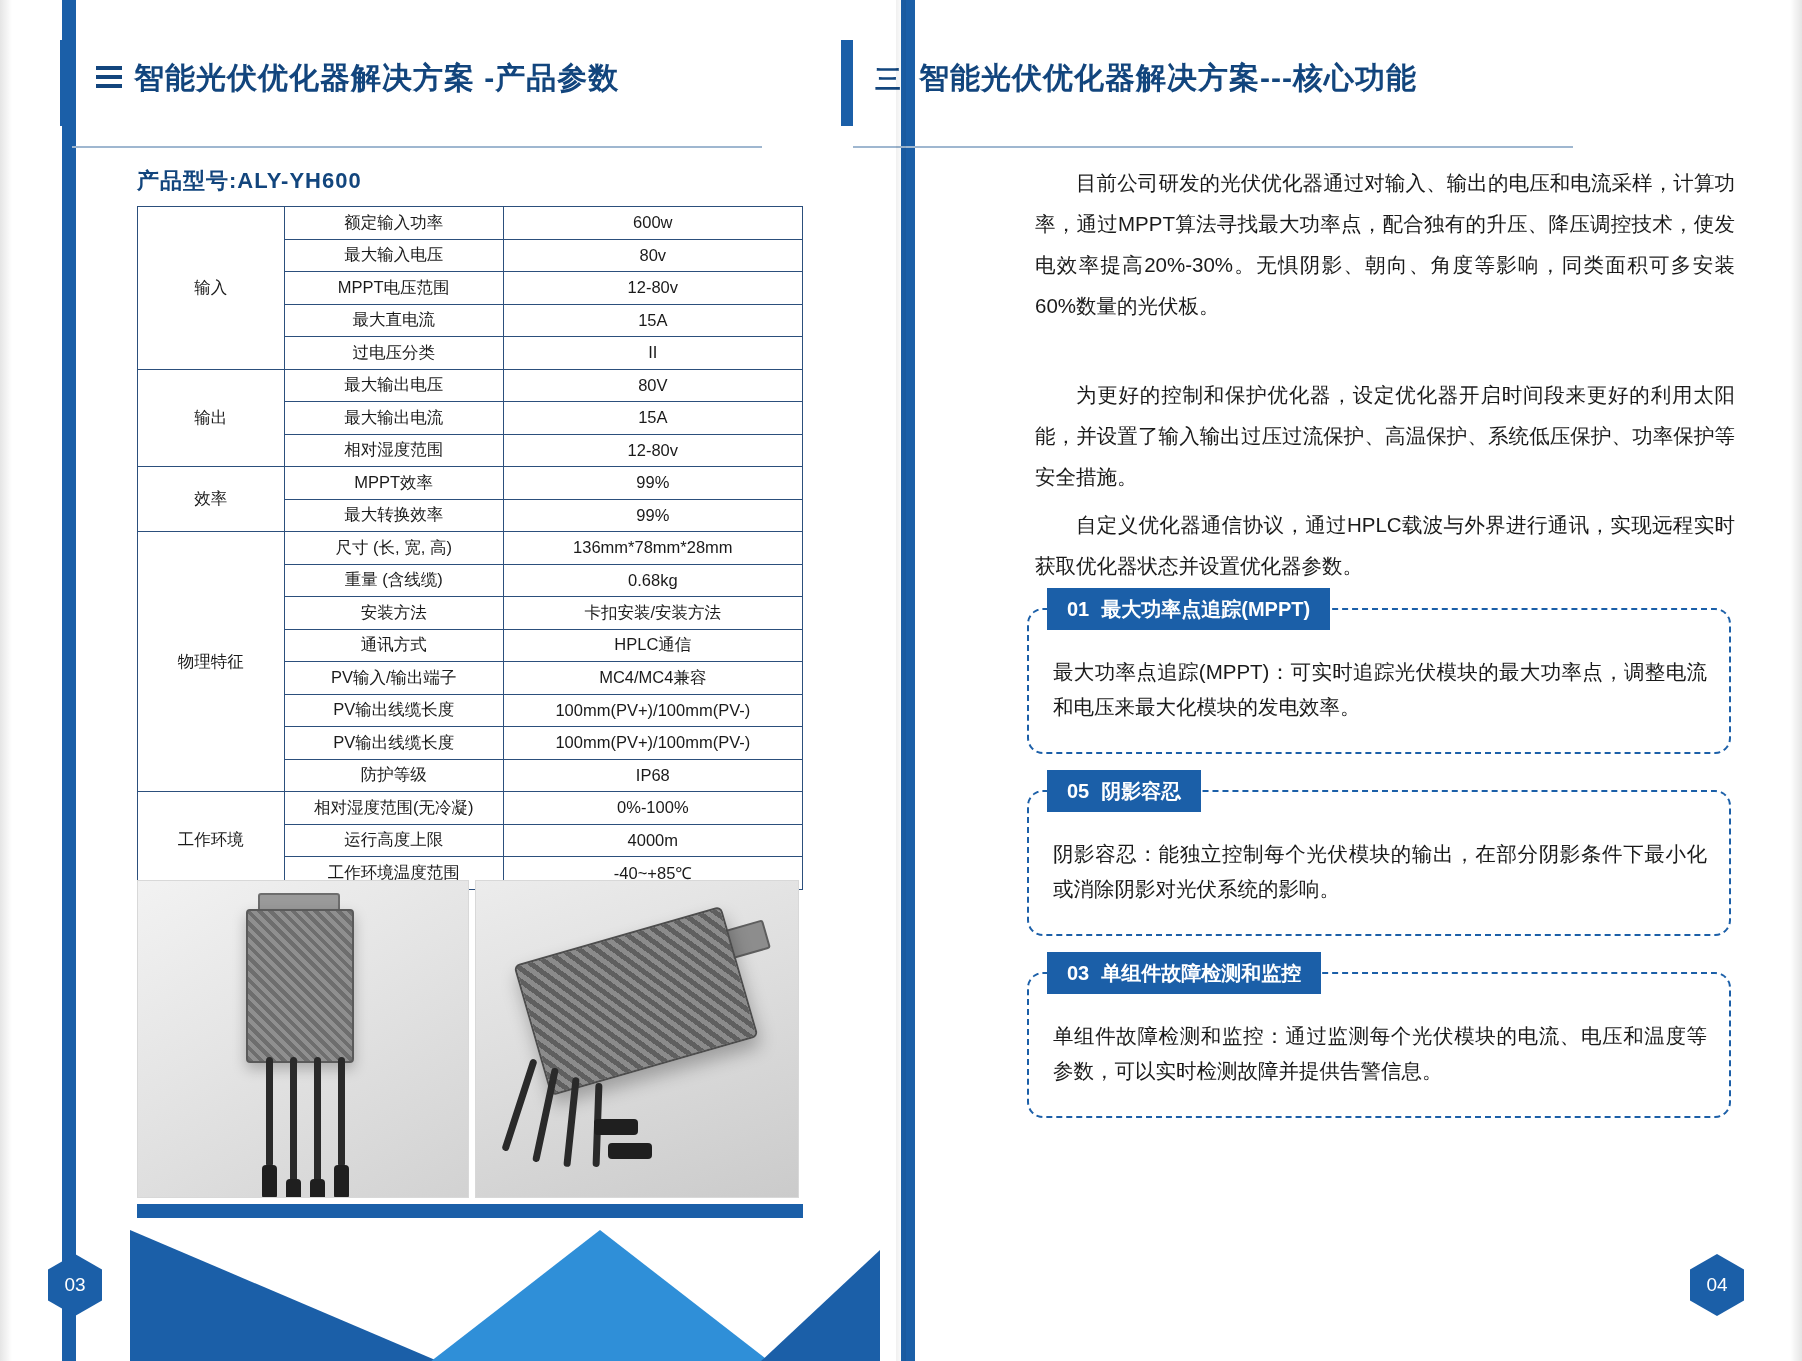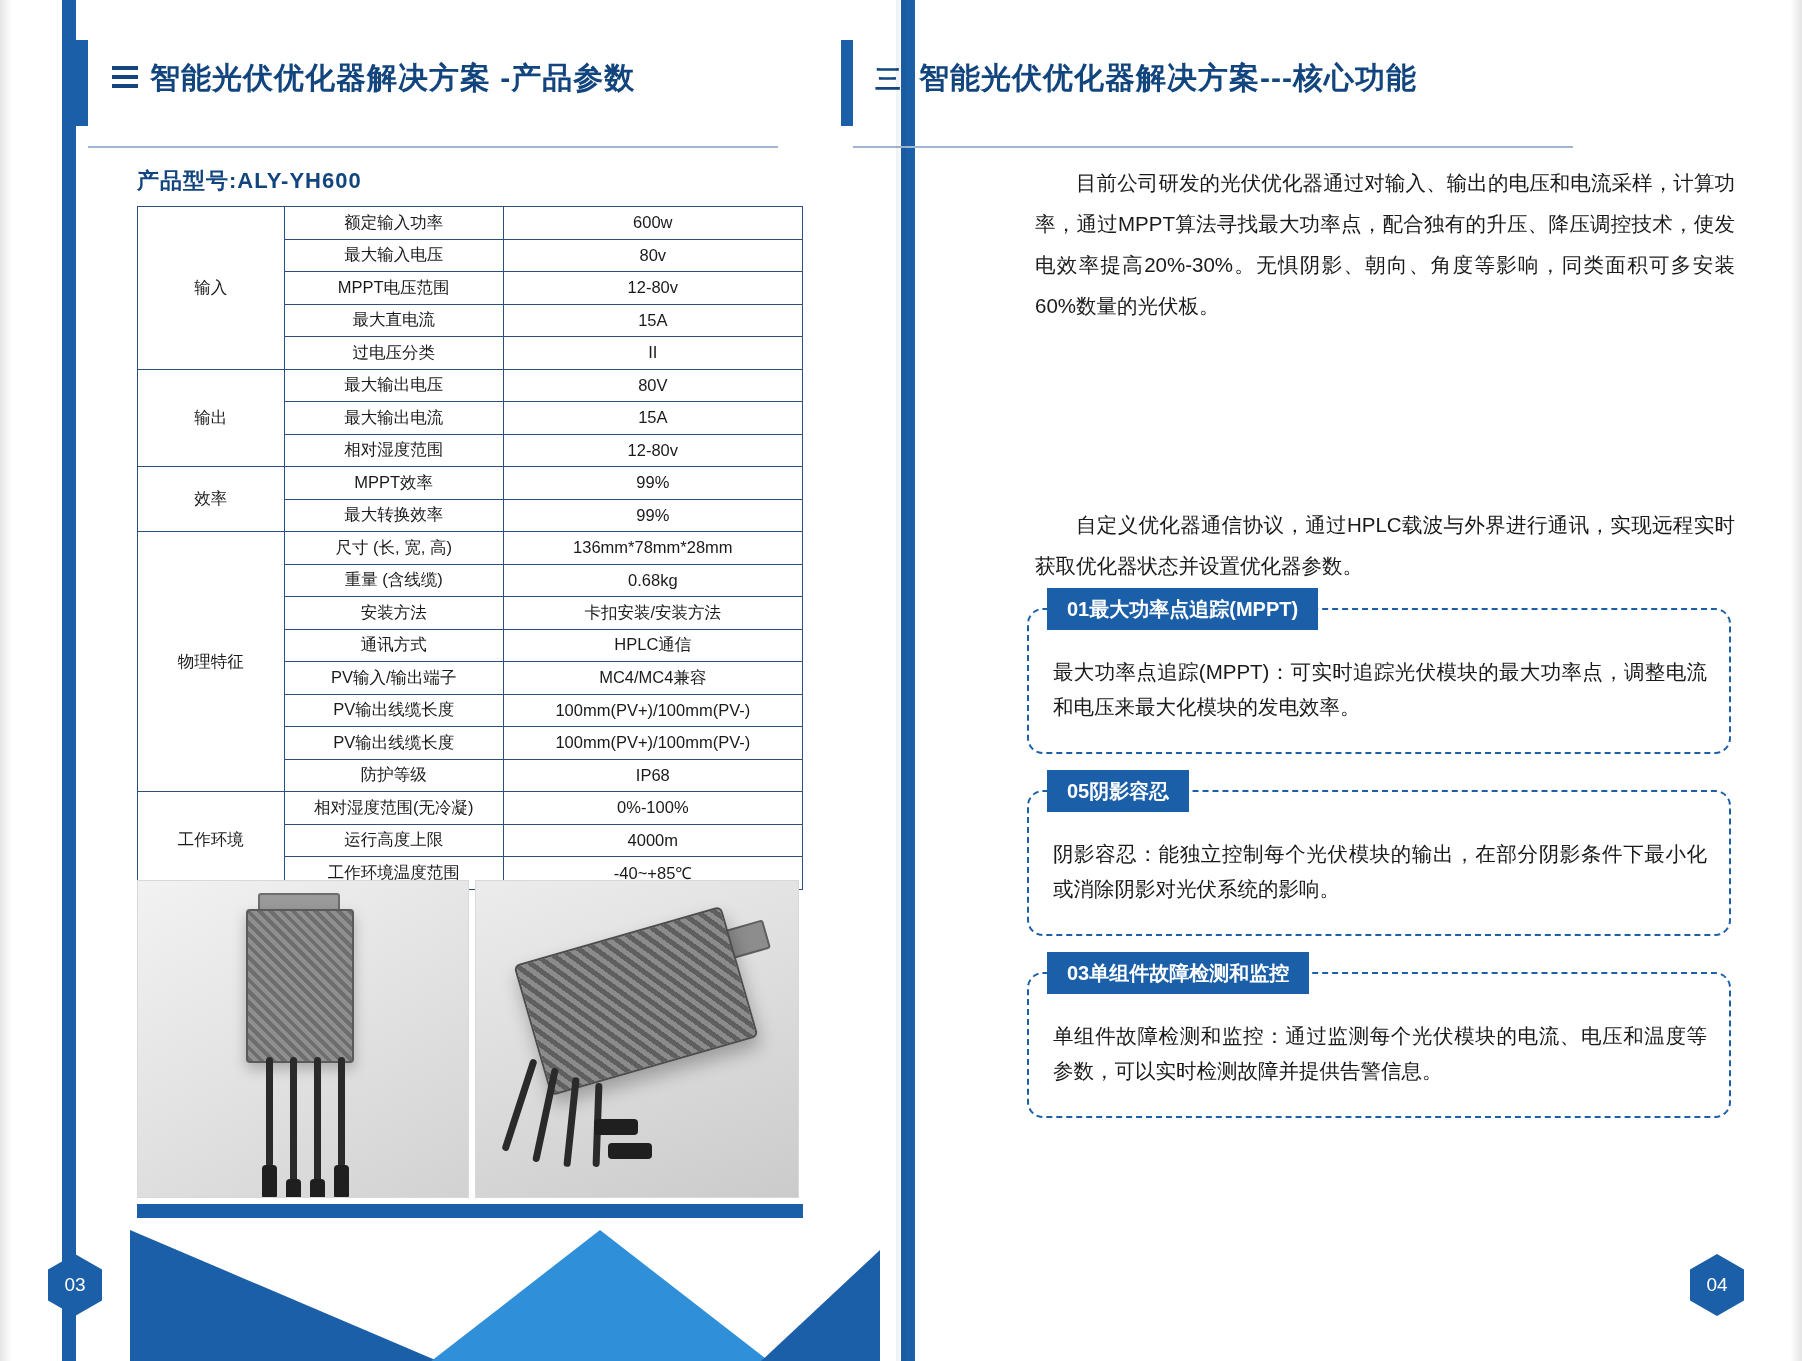--- a/index.html
+++ b/index.html
@@ -52,7 +52,7 @@
     height: 86px;
   }
   .hdr-left {
-    left: 76px; top: 40px; width: 760px;
+    left: 60px; top: 40px; width: 760px;
   }
   .hdr-right {
     left: 841px; top: 40px; width: 790px;

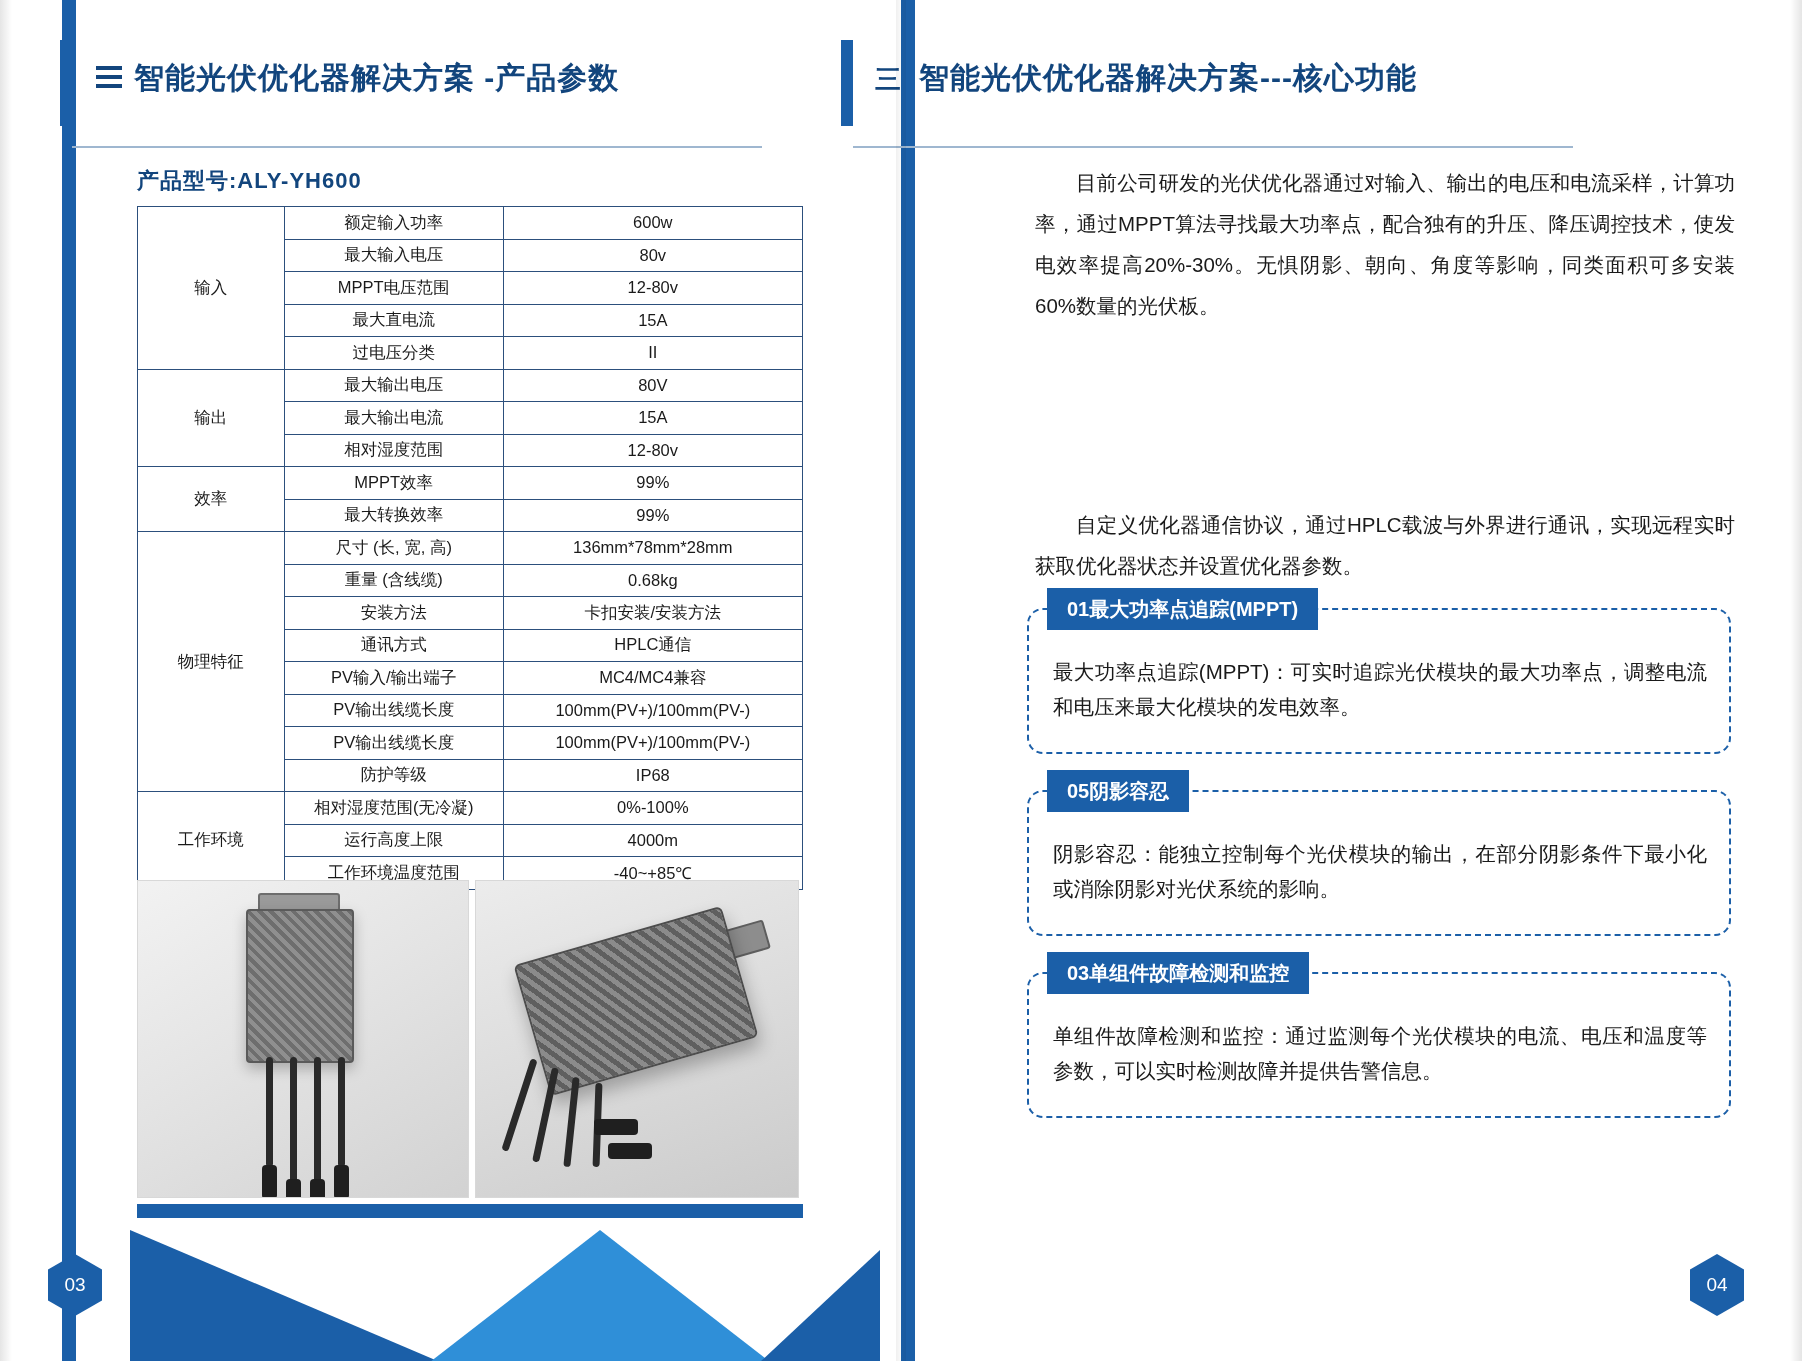--- a/index.html
+++ b/index.html
@@ -510,6 +510,7 @@
   </div>
 
   <div class="para para-1">目前公司研发的光伏优化器通过对输入、输出的电压和电流采样，计算功率，通过MPPT算法寻找最大功率点，配合独有的升压、降压调控技术，使发电效率提高20%-30%。无惧阴影、朝向、角度等影响，同类面积可多安装60%数量的光伏板。</div>
+  <div class="para para-2">为更好的控制和保护优化器，设定优化器开启时间段来更好的利用太阳能，并设置了输入输出过压过流保护、高温保护、系统低压保护、功率保护等安全措施。</div>
   <div class="para para-3">自定义优化器通信协议，通过HPLC载波与外界进行通讯，实现远程实时获取优化器状态并设置优化器参数。</div>
 
   <div class="feature feature-1">

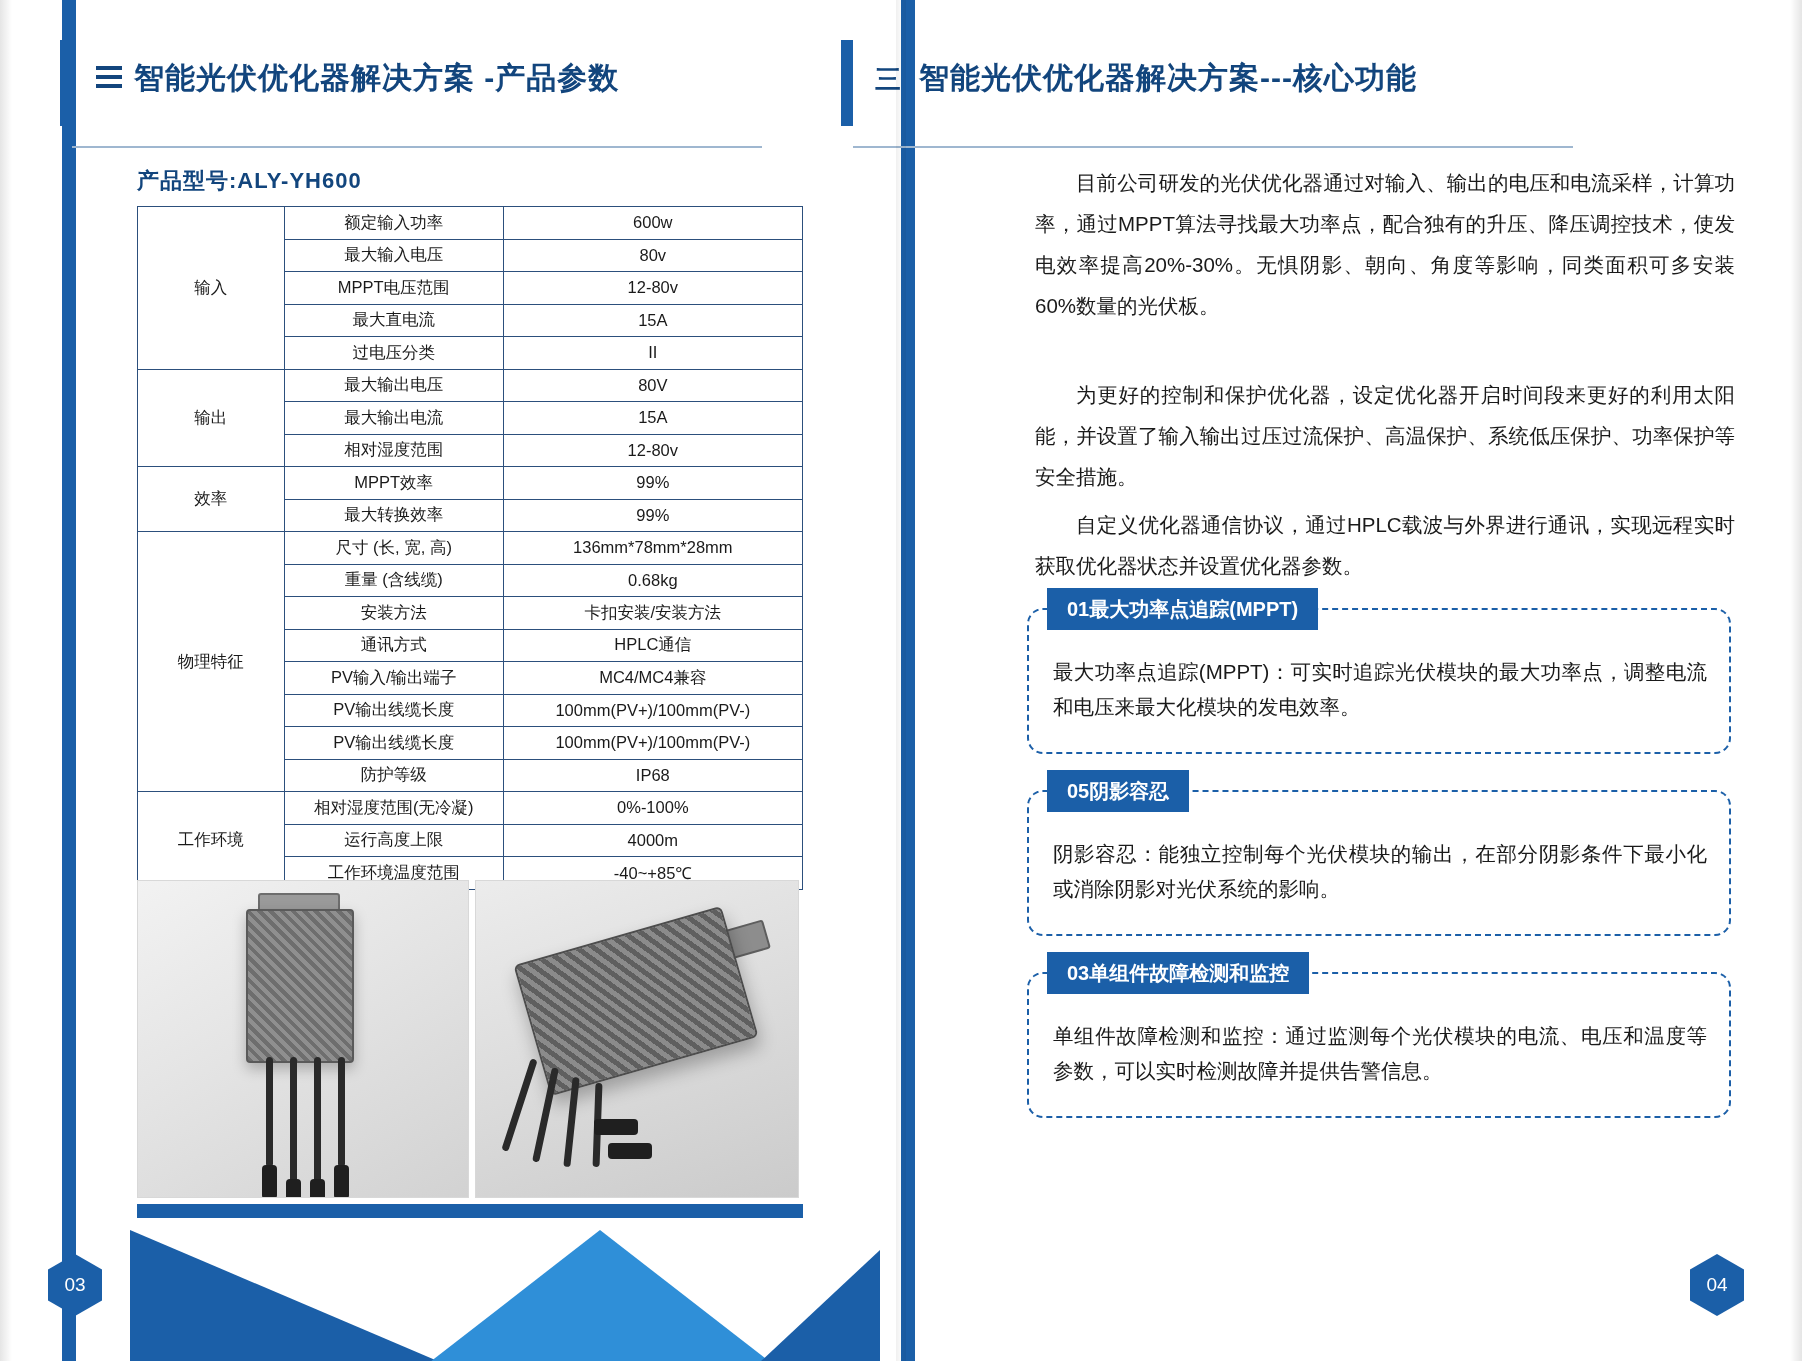--- a/index.html
+++ b/index.html
@@ -270,6 +270,7 @@
     font-weight: bold;
     display: flex;
     align-items: center;
+    gap: 12px;
     padding: 0 20px;
     white-space: nowrap;
   }

